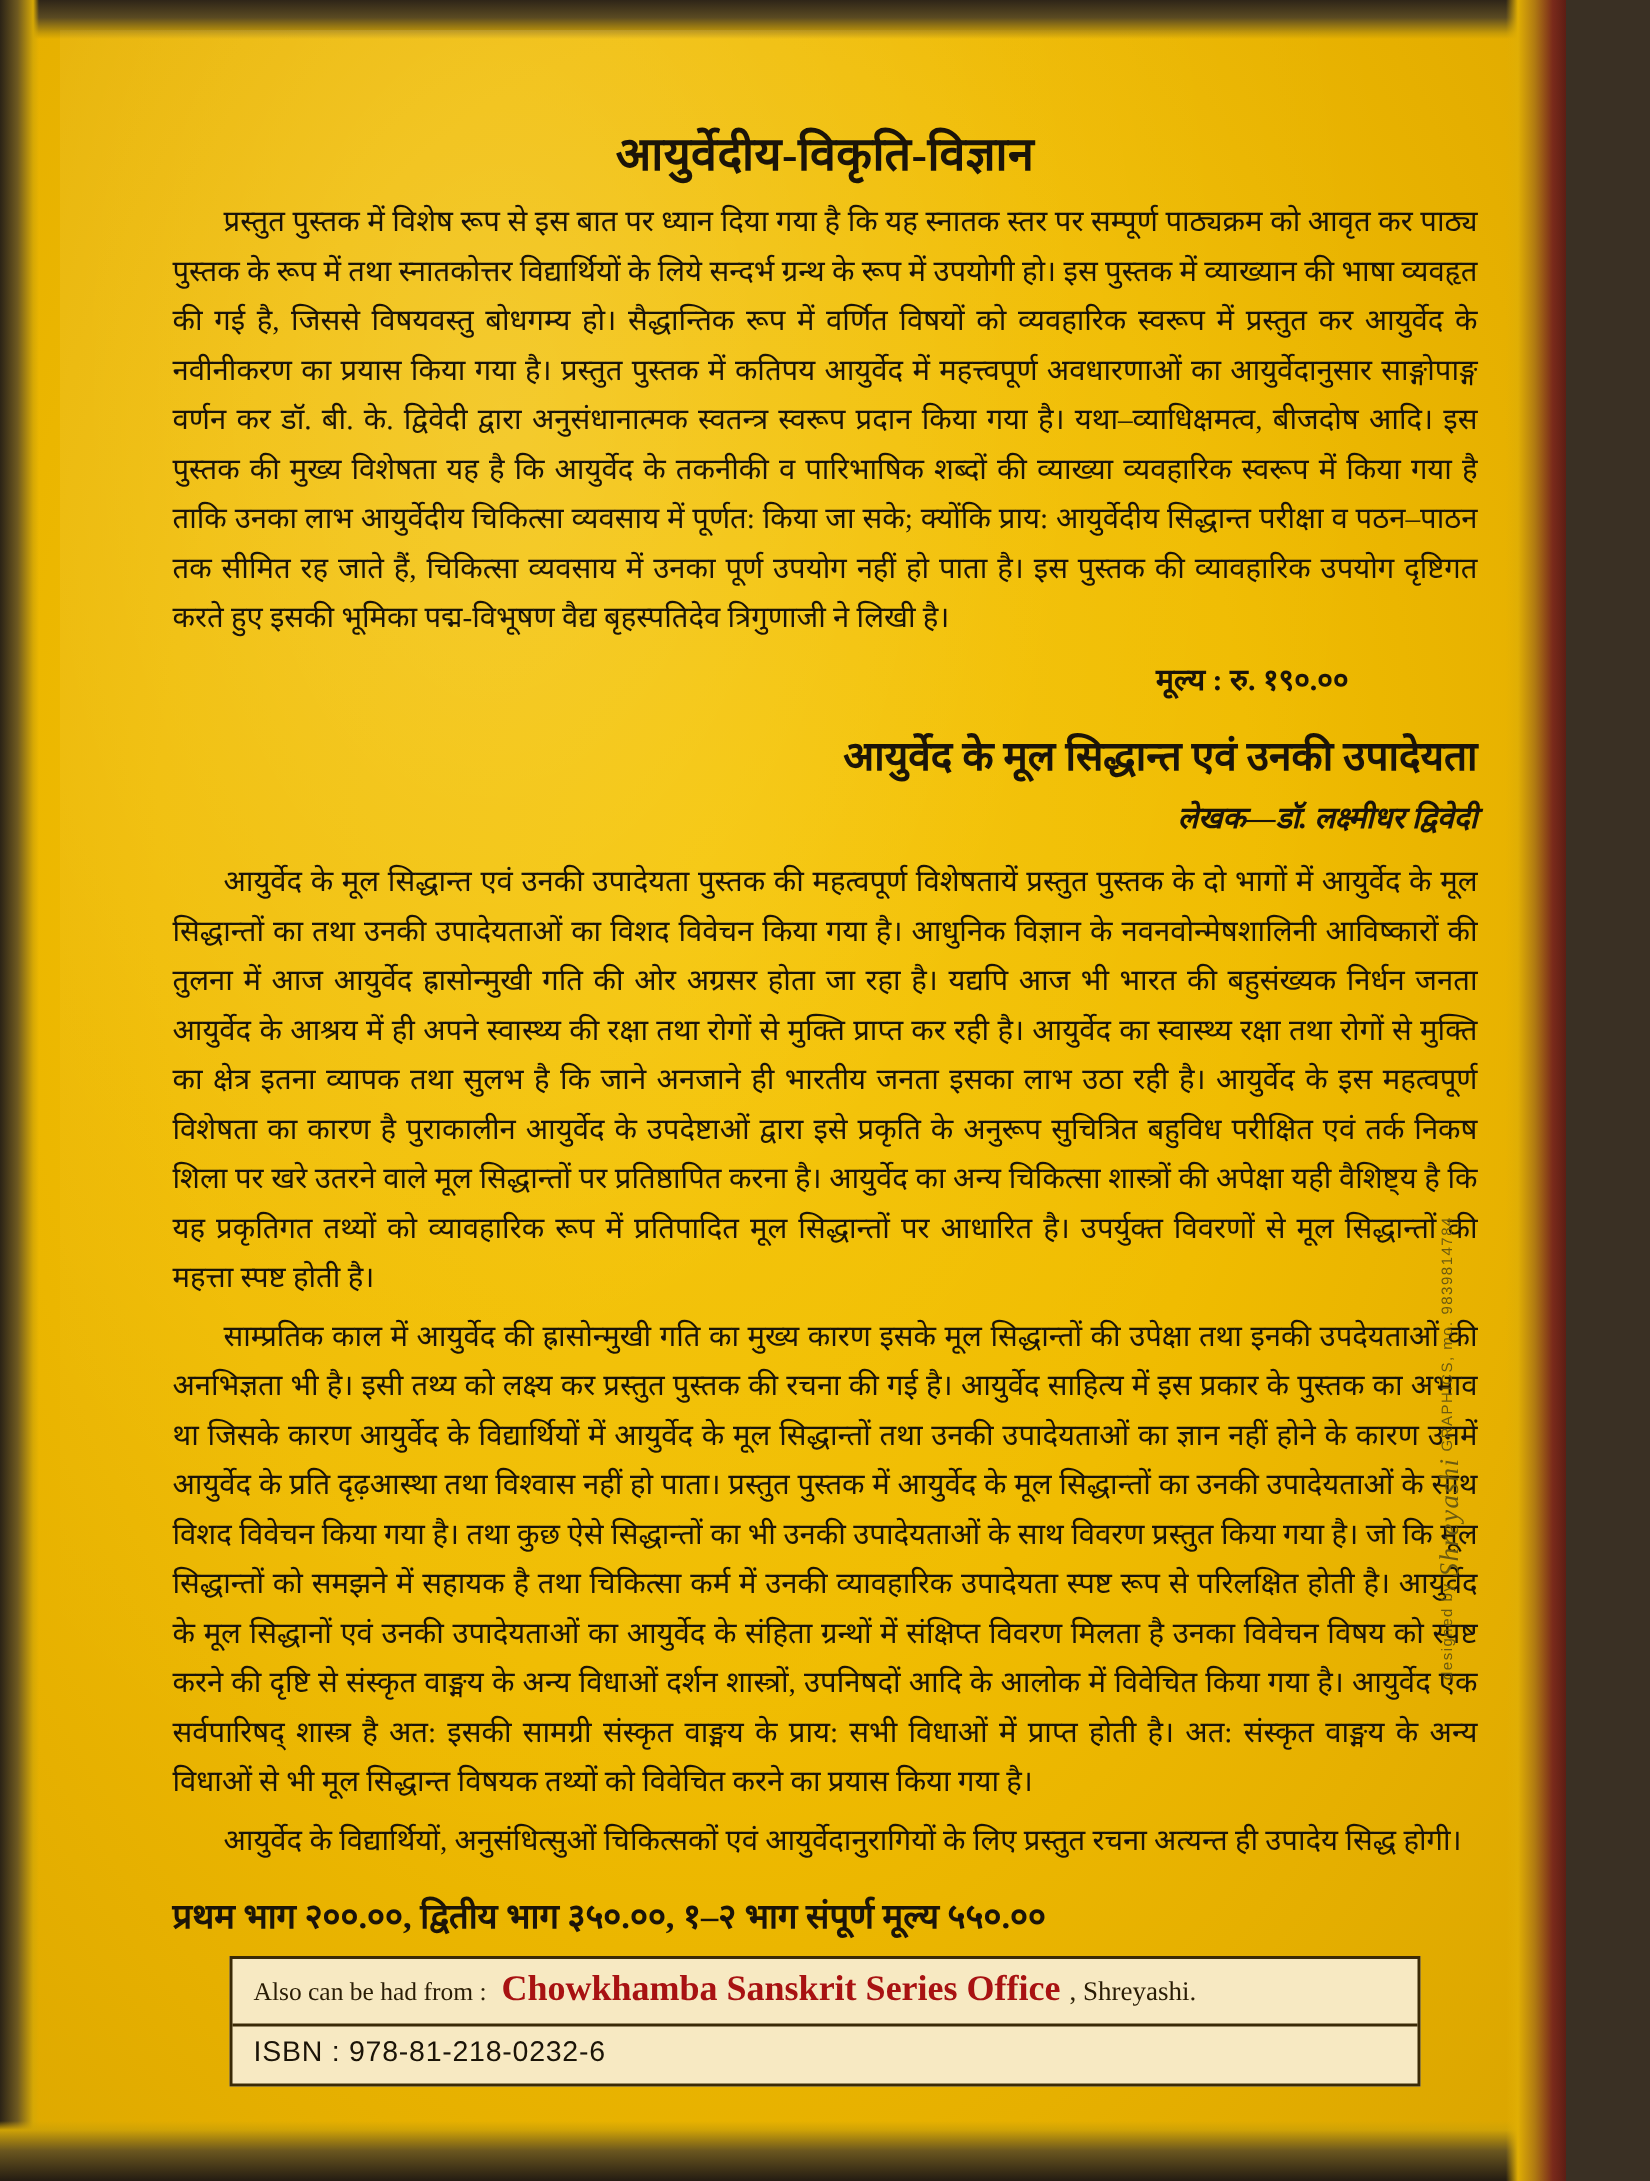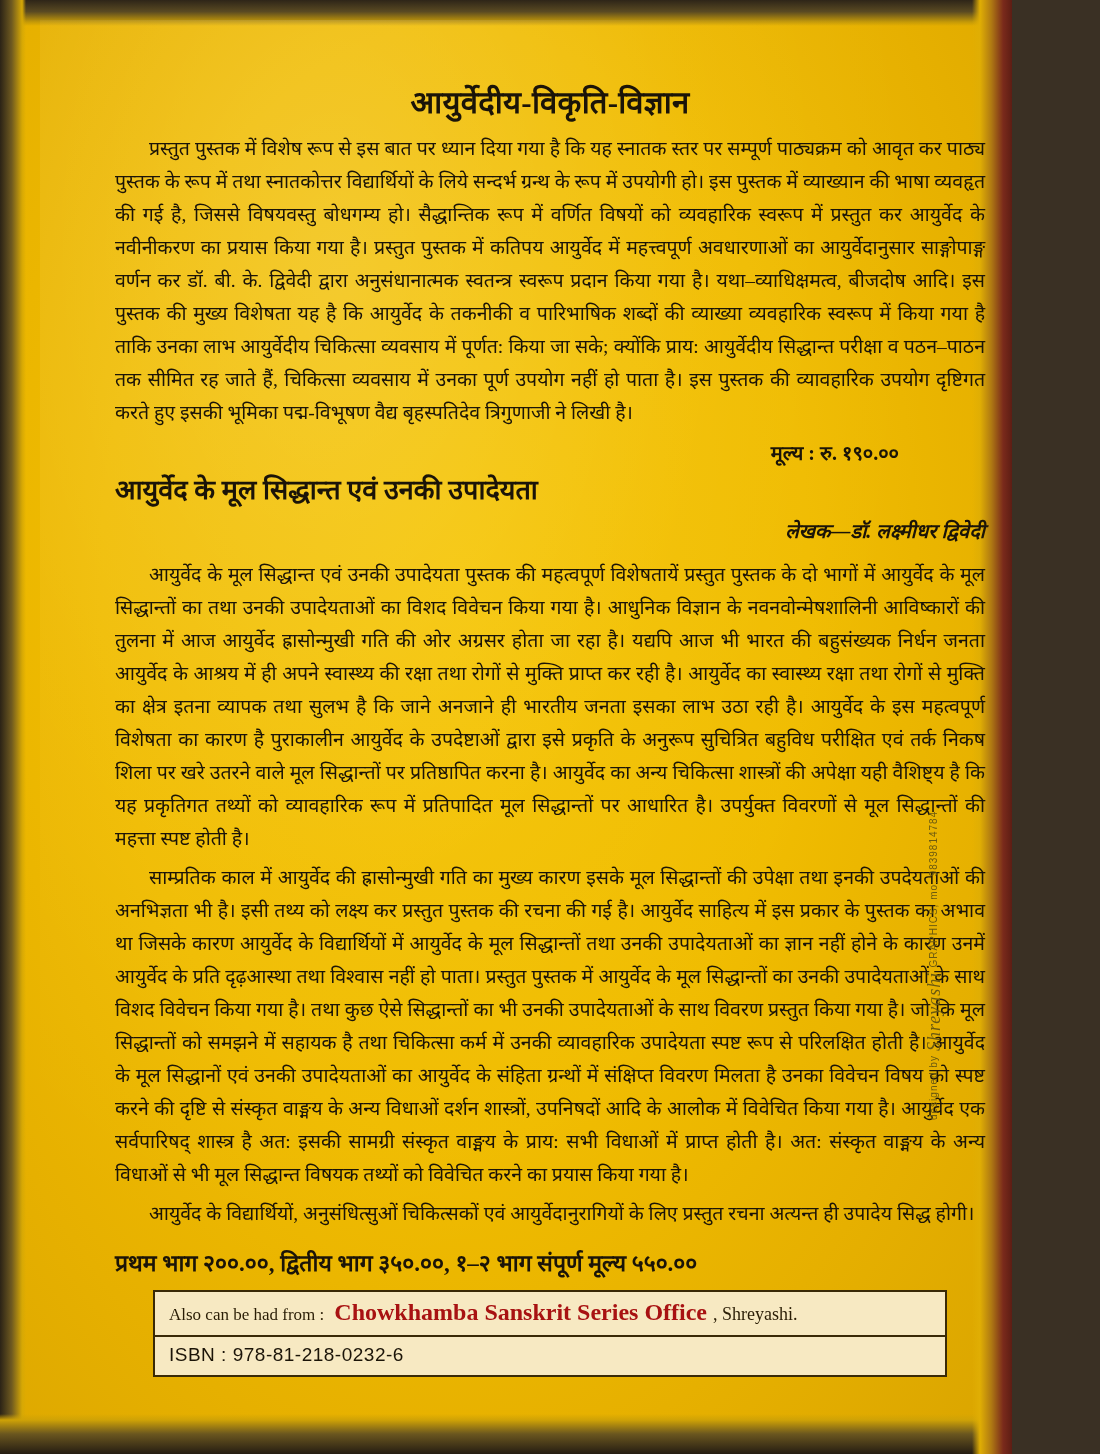--- a/index.html
+++ b/index.html
@@ -24,6 +24,7 @@
     background:
       radial-gradient(ellipse at 45% 40%, #f5c400 0%, #f0bc00 45%, #e6b000 72%, #d9a400 100%);
     overflow: hidden;
+    padding-left: 32px;
   }
   
   .edge-top {

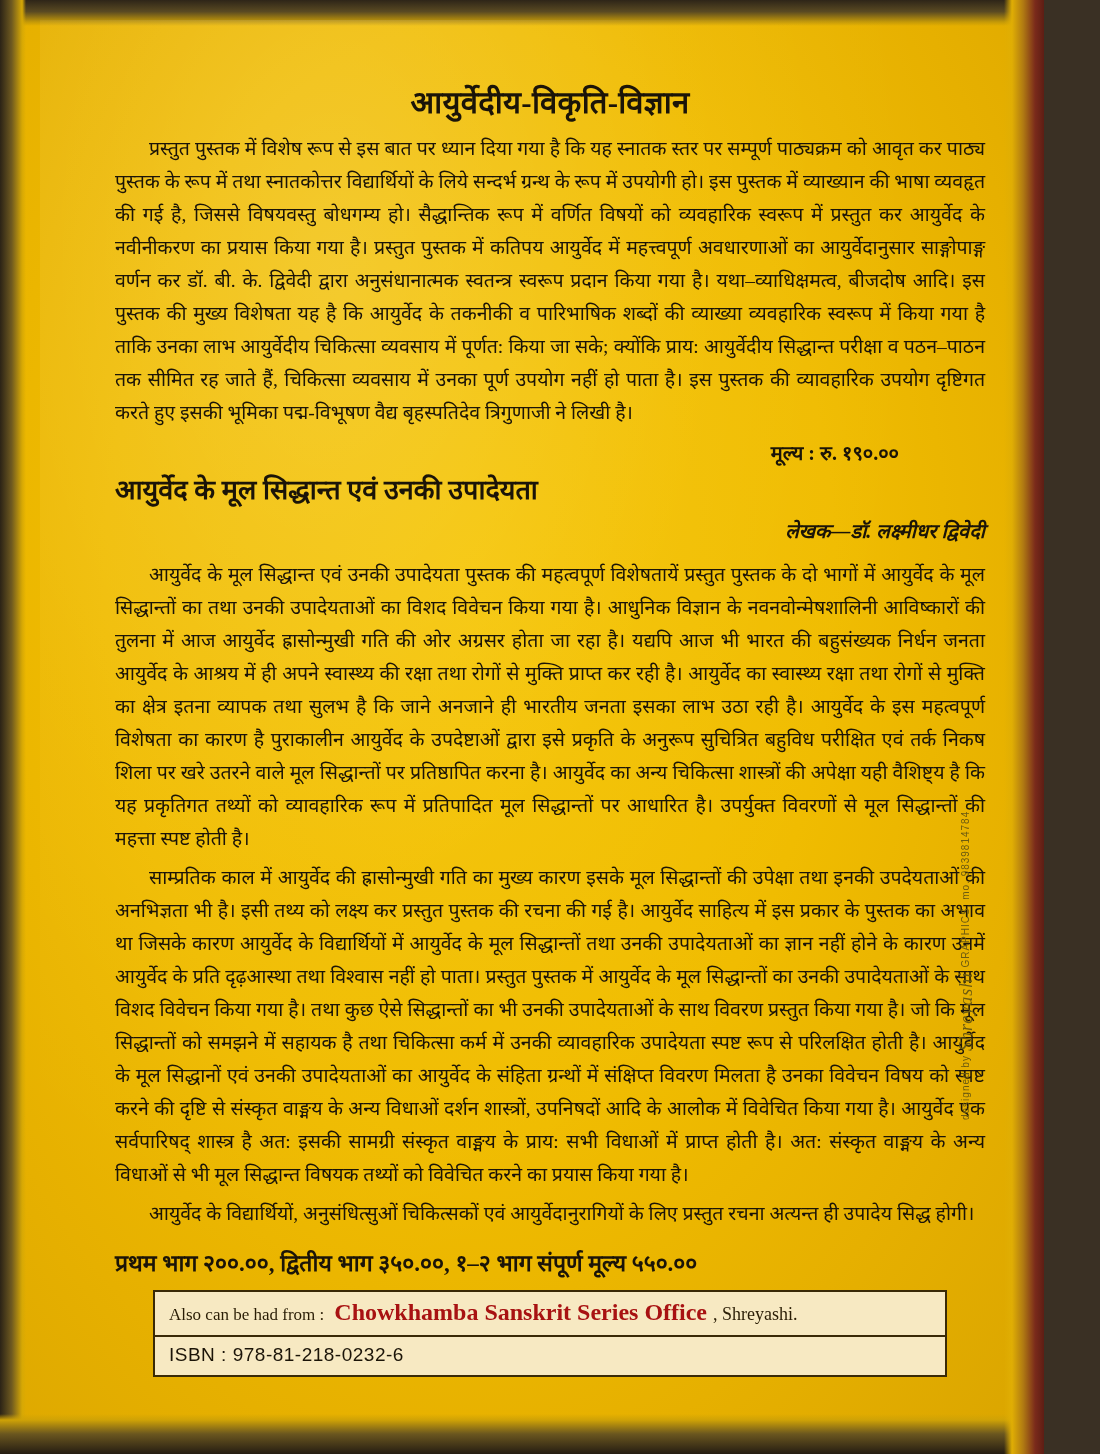--- a/index.html
+++ b/index.html
@@ -94,12 +94,12 @@
   }
 
   .section2-title {
-    text-align: left;
+    text-align: right;
     font-family: "Liberation Serif", "DejaVu Serif", serif;
     font-weight: bold;
     font-size: 27px;
     color: #1b1408;
-    margin: 4px 0 10px 0;
+    margin: 18px 0 10px 0;
   }
   .section2-byline {
     text-align: right;

